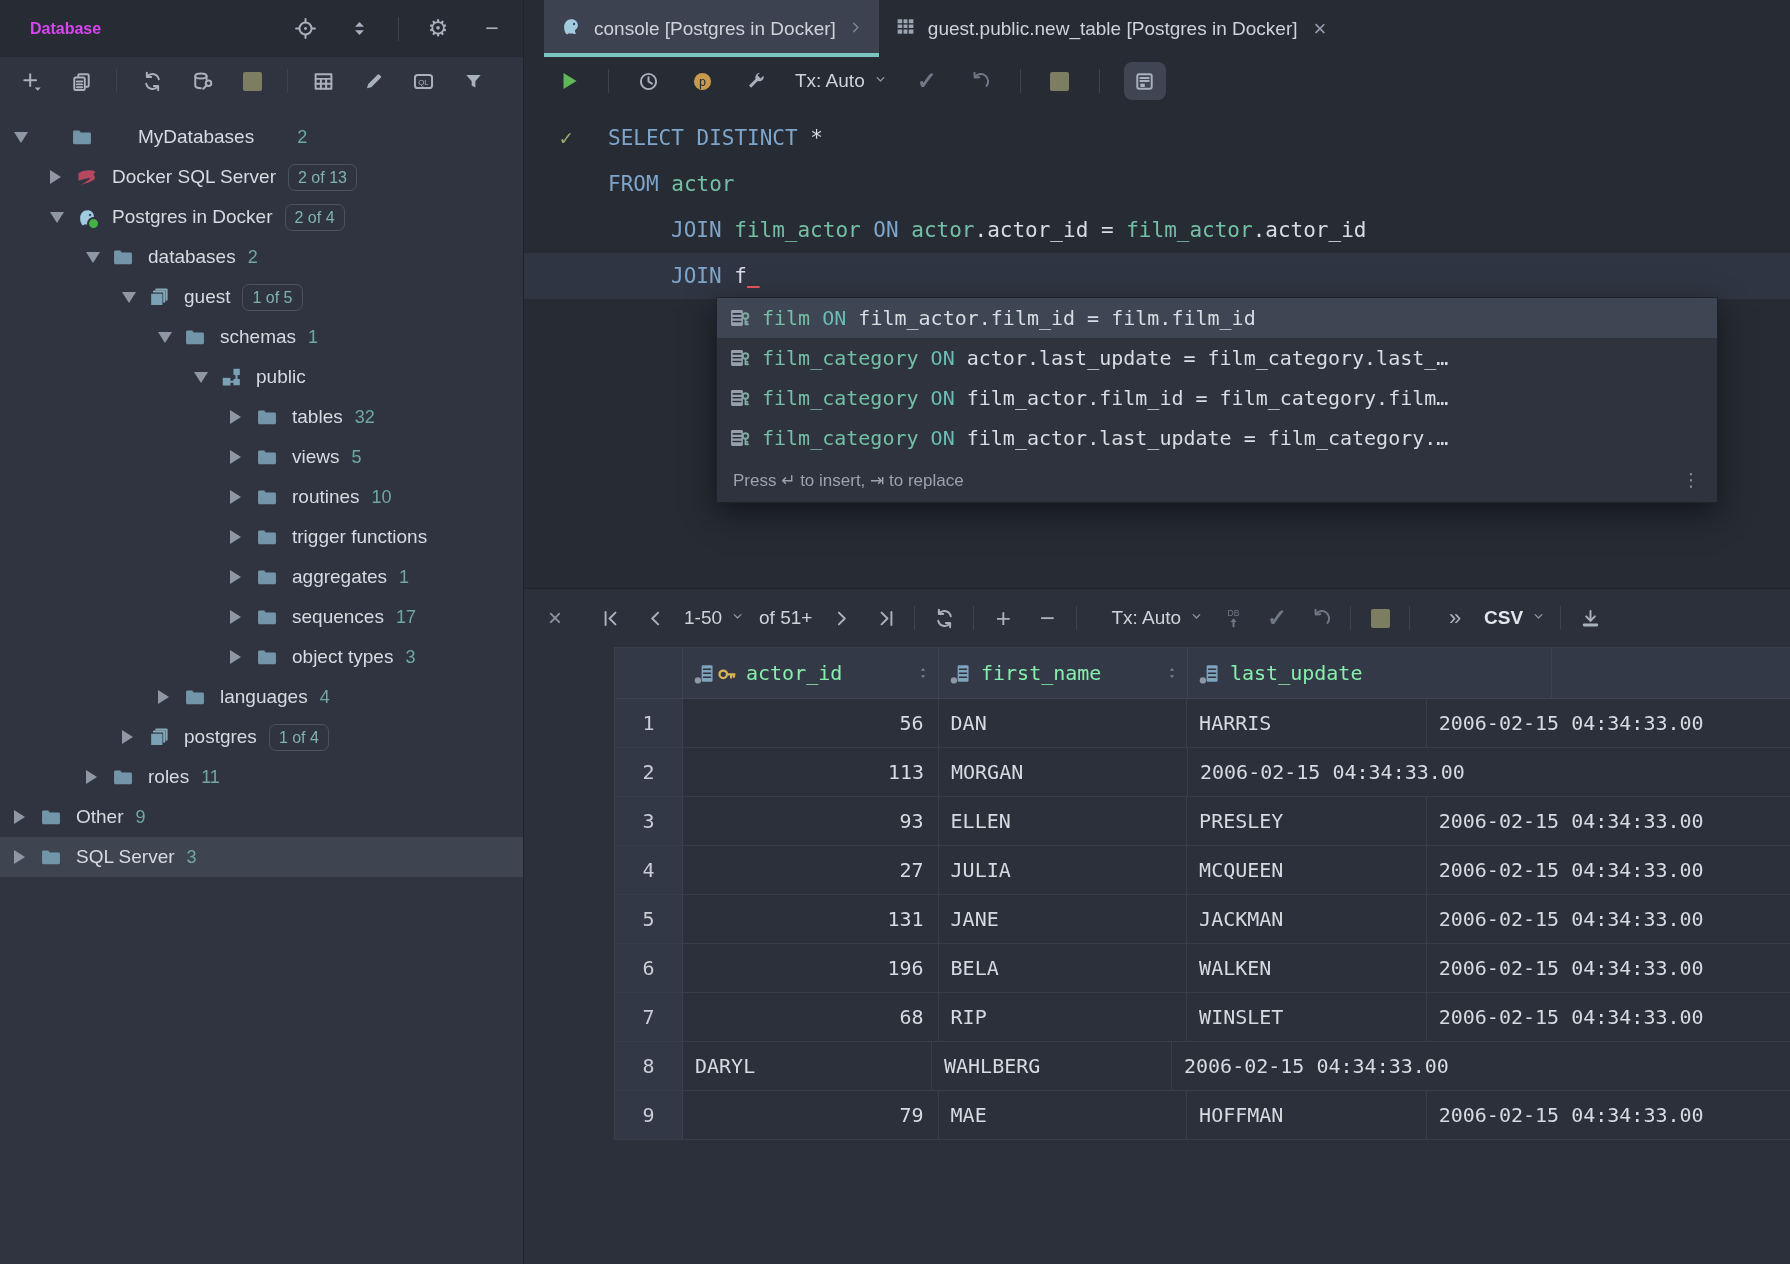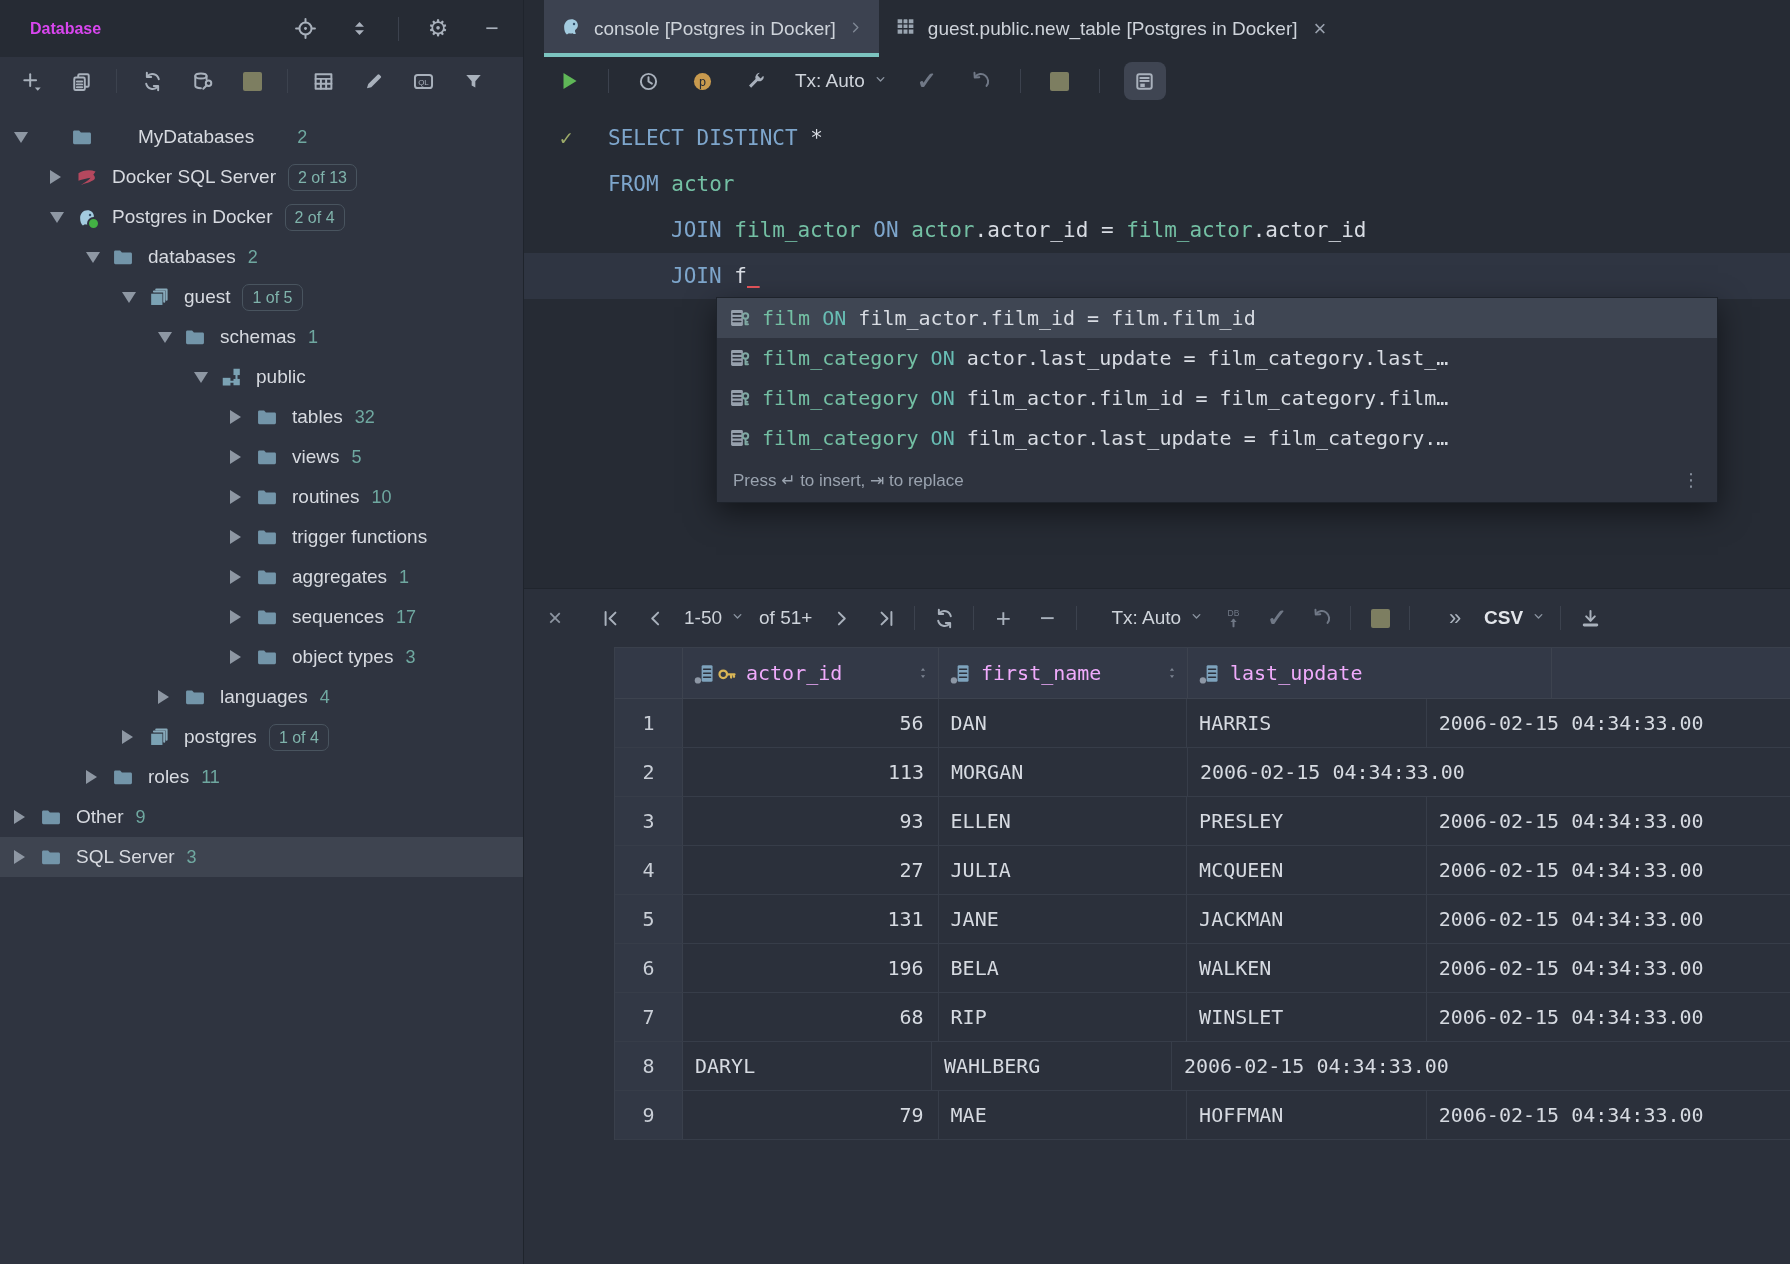--- a/index.html
+++ b/index.html
@@ -85,7 +85,7 @@
   .dim{color:#707886;}
   .grid{position:absolute;left:90px;top:58px;right:0;border-left:1px solid #3a404c;}
   .ghead{display:flex;height:50px;background:#333947;border-top:1px solid #3a404c;
-        border-bottom:1px solid #3d434f;font-family:"DejaVu Sans Mono",monospace;font-size:20px;color:#f0abfc;}
+        border-bottom:1px solid #3d434f;font-family:"DejaVu Sans Mono",monospace;font-size:20px;color:#86efac;}
   .ghead .hc{display:flex;align-items:center;gap:9px;border-right:1px solid #3d434f;padding:0 8px 0 10px;box-sizing:border-box;}
   .hc .sort{margin-left:auto;}
   .grow{display:flex;height:48px;border-bottom:1px solid #373d49;background:#2b303b;

